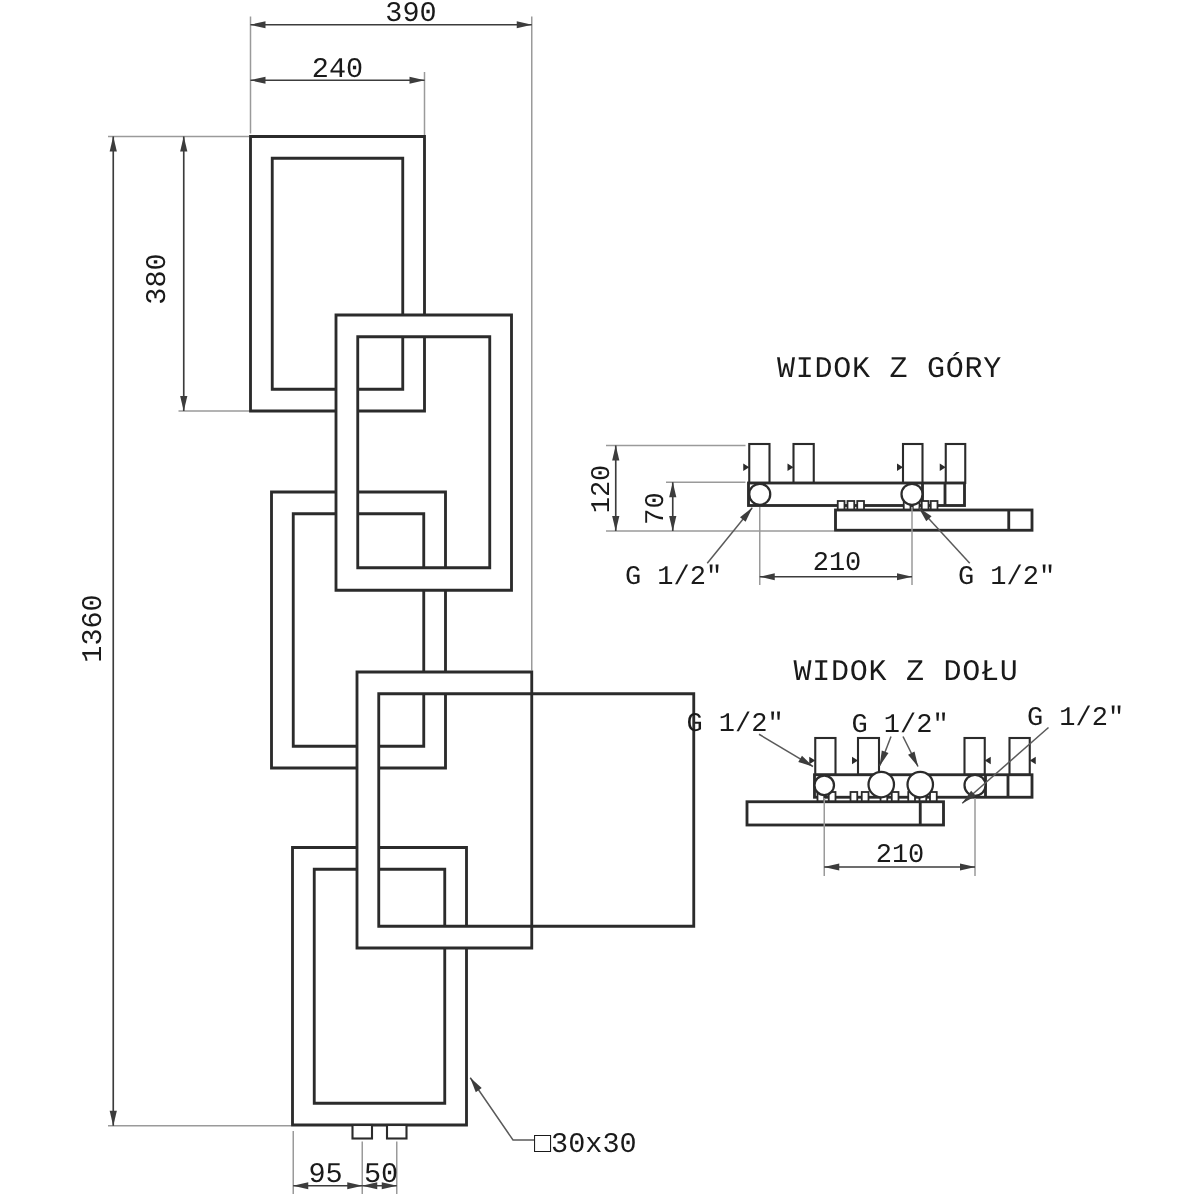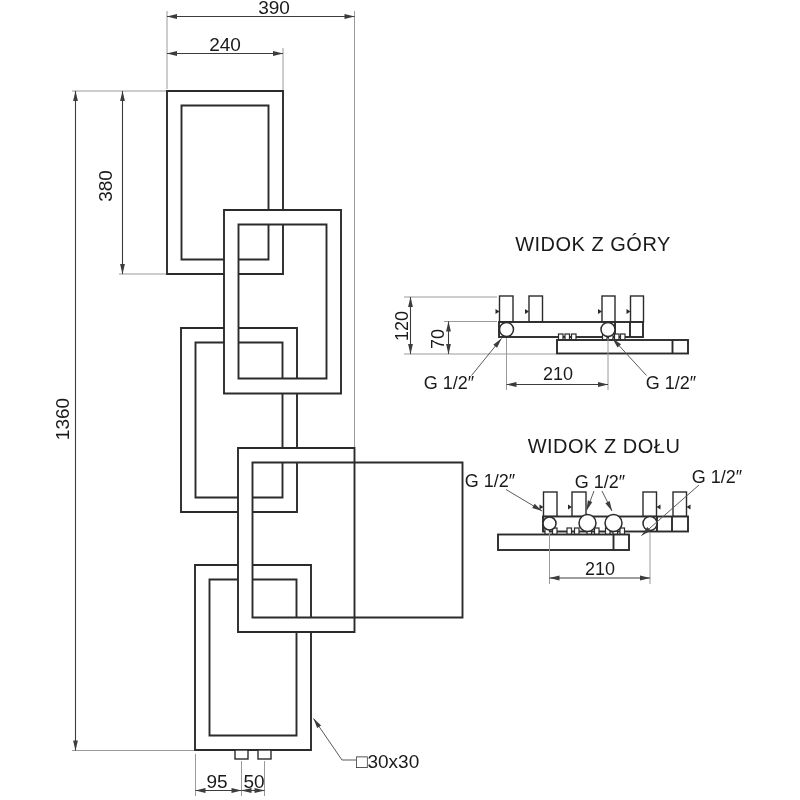--- a/index.html
+++ b/index.html
@@ -4,7 +4,7 @@
 <style>
   html,body{margin:0;padding:0;background:#ffffff;}
   .stage{position:relative;width:769px;height:800px;background:#ffffff;overflow:hidden;
-         font-family:Liberation Sans, sans-serif;}
+         font-family:Liberation Mono, monospace;}
   svg{display:block;}
   .geo{stroke:#2b2b2b;stroke-width:1.9;fill:none;stroke-linejoin:miter;}
   .geo-fill{stroke:#2b2b2b;stroke-width:1.9;fill:#ffffff;stroke-linejoin:miter;}

